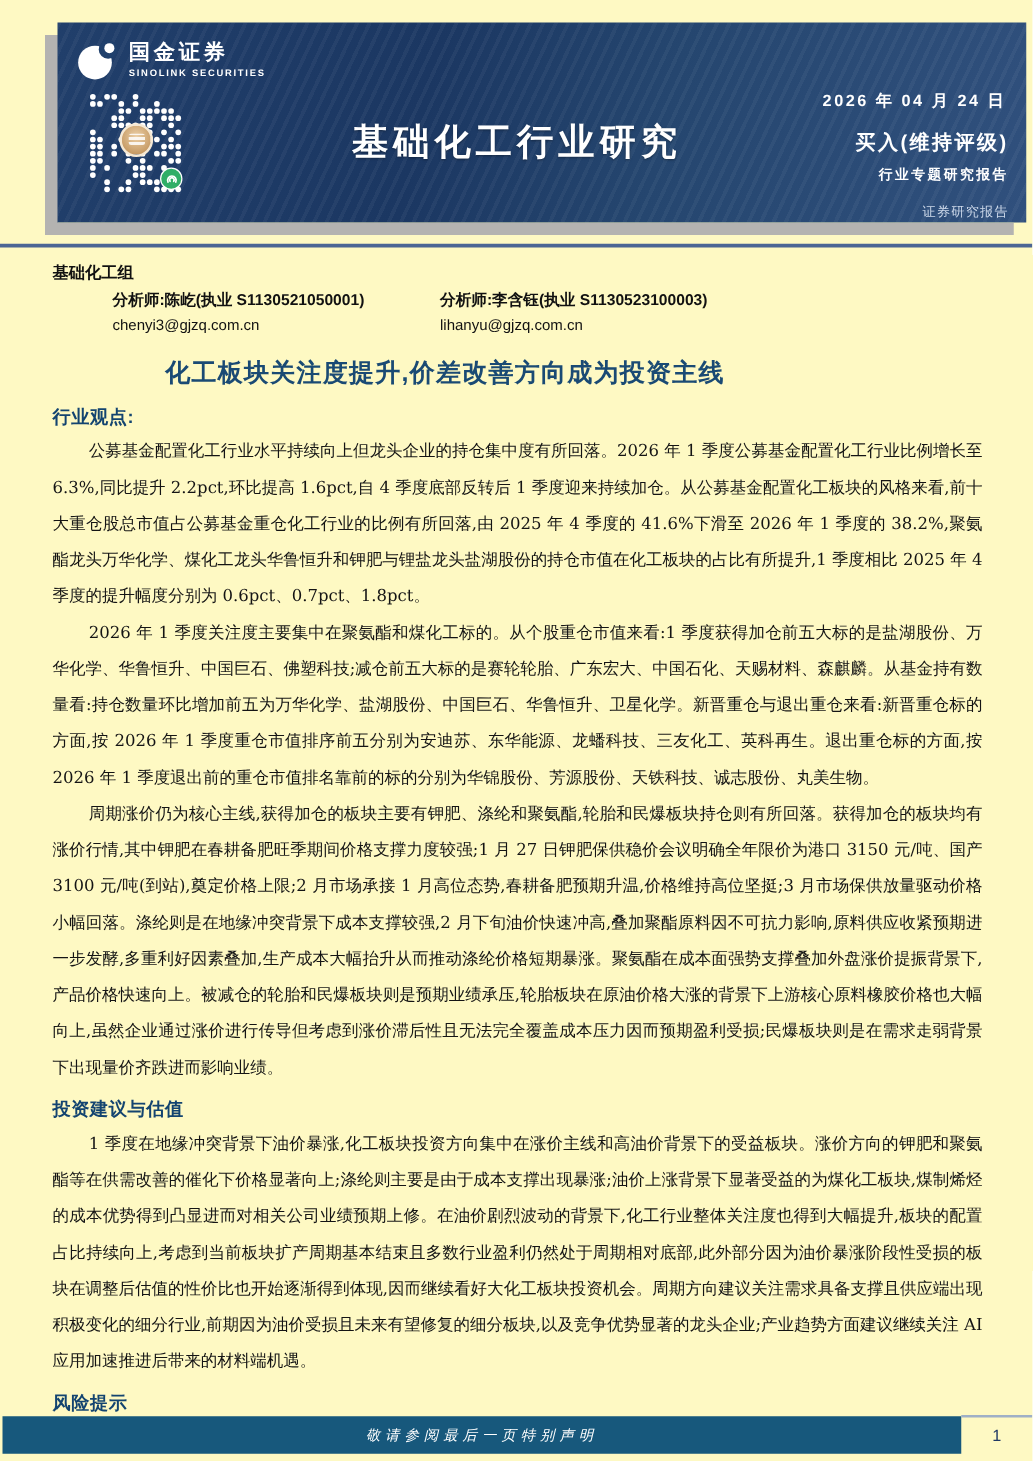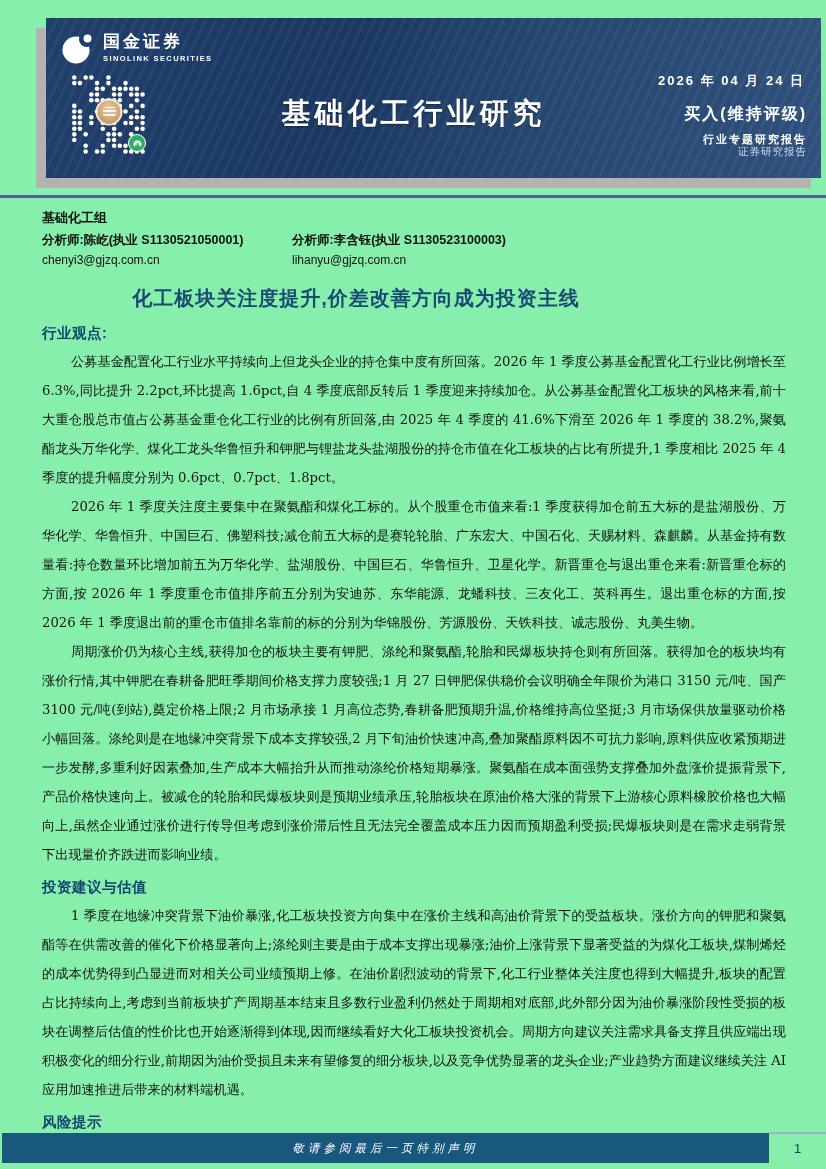--- a/index.html
+++ b/index.html
@@ -3,7 +3,7 @@
 <meta charset="utf-8">
 <style>
   html,body{margin:0;padding:0;background:#ffffff;}
-  .page{position:relative;width:826px;height:1169px;background:#86efac;overflow:hidden;
+  .page{position:relative;width:826px;height:1169px;background:#fef9c3;overflow:hidden;
         font-family:"Liberation Sans","DejaVu Sans",sans-serif;color:#111;}
 
   

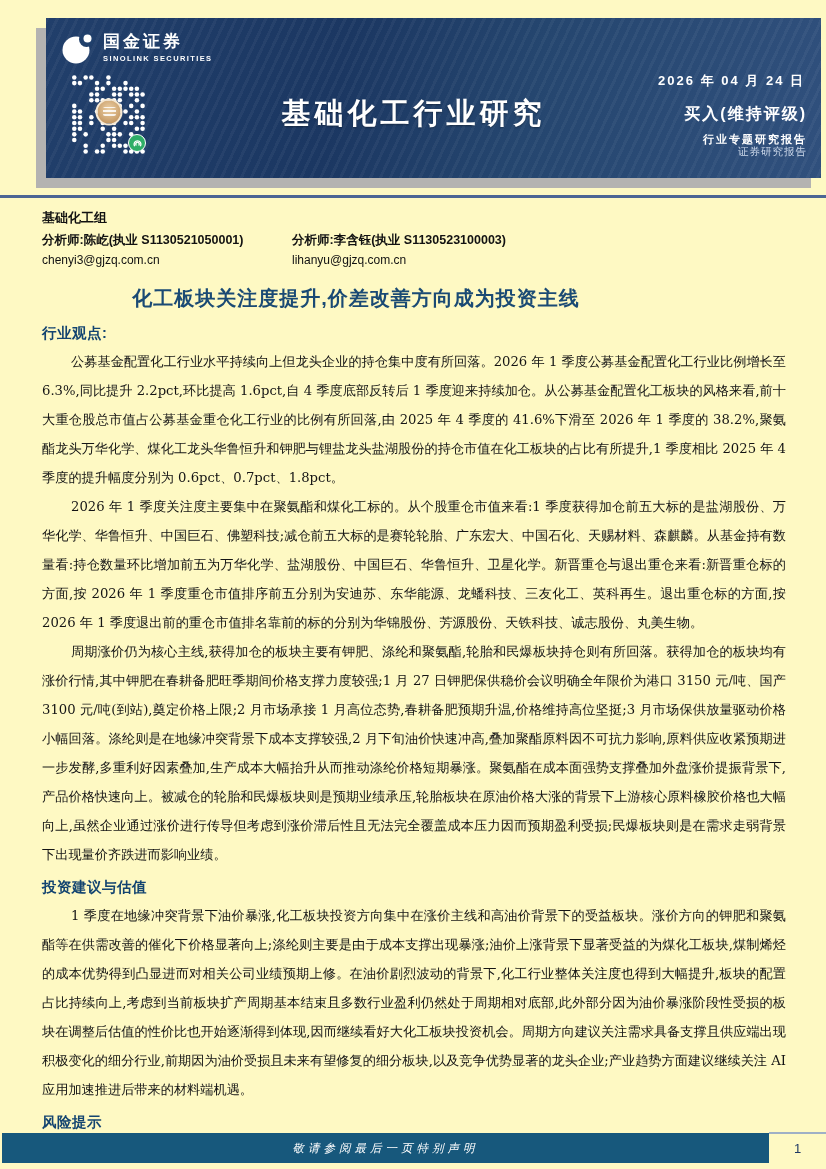--- a/index.html
+++ b/index.html
@@ -32,7 +32,7 @@
   .h-date{position:absolute;right:16px;top:30px;font-size:13px;font-weight:bold;letter-spacing:2px;z-index:2;margin-top:24px;}
   .h-rating{position:absolute;right:14px;top:86px;font-size:16px;font-weight:bold;letter-spacing:2px;z-index:2;}
   .h-type{position:absolute;right:14px;top:114px;font-size:11px;font-weight:bold;letter-spacing:2px;z-index:2;}
-  .h-tag{position:absolute;right:14px;top:127px;font-size:10.5px;color:#cdd9ea;letter-spacing:1px;z-index:2;}
+  .h-tag{position:absolute;right:14px;top:145px;font-size:10.5px;color:#cdd9ea;letter-spacing:1px;z-index:2;}
 
   .top-rule{position:absolute;top:195px;left:0;width:826px;height:3px;background:#4c6694;}
 

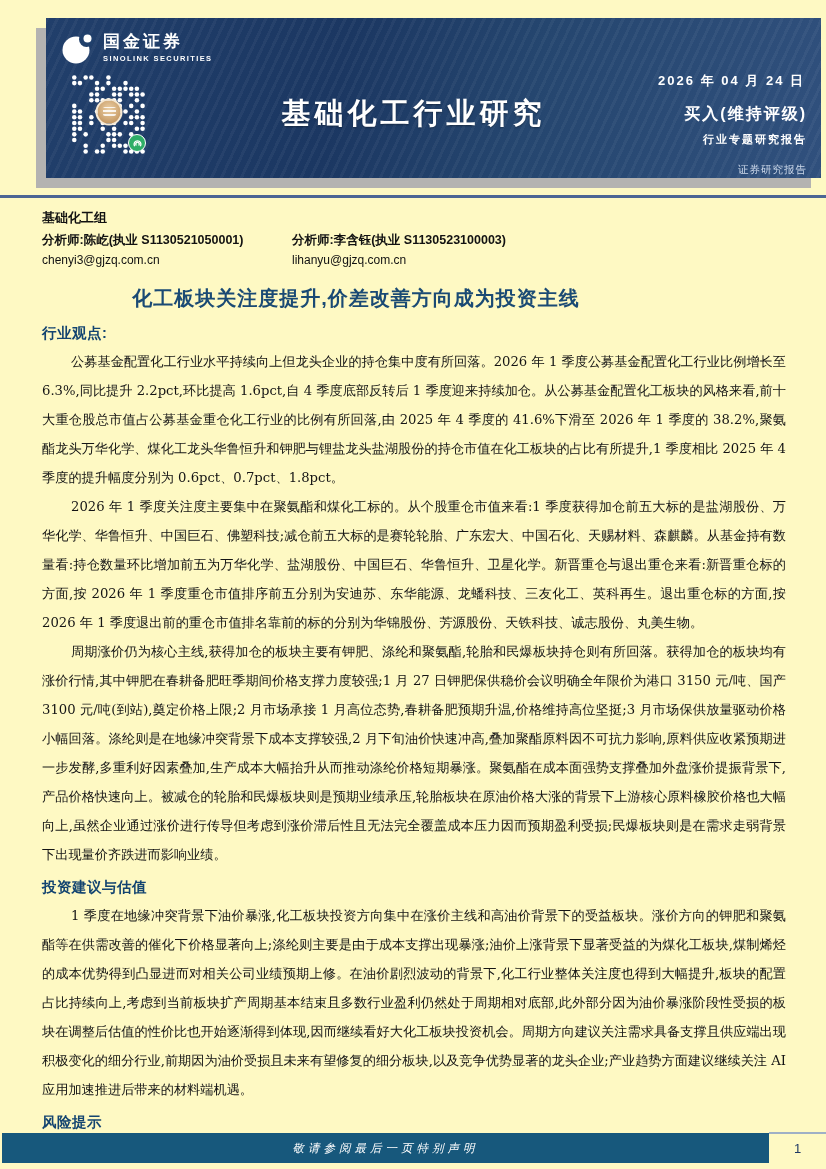--- a/index.html
+++ b/index.html
@@ -39,7 +39,7 @@
   
   .analysts{position:absolute;top:209px;left:42px;width:744px;}
   .a-group{font-size:13px;font-weight:bold;}
-  .a-grid{display:grid;grid-template-columns:250px auto;margin-top:5px;column-gap:0px;}
+  .a-grid{display:grid;grid-template-columns:250px auto;margin-top:5px;column-gap:12px;margin-left:48px;}
   .a-label{font-size:12.5px;font-weight:bold;}
   .a-email{font-size:12px;margin-top:4px;color:#111;}
 

